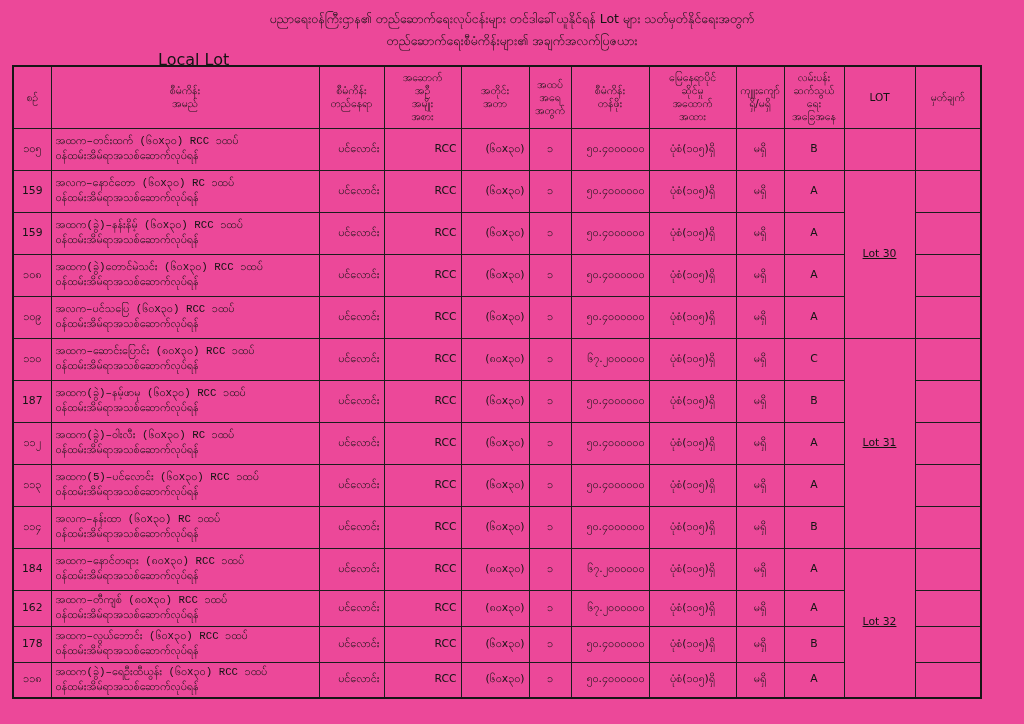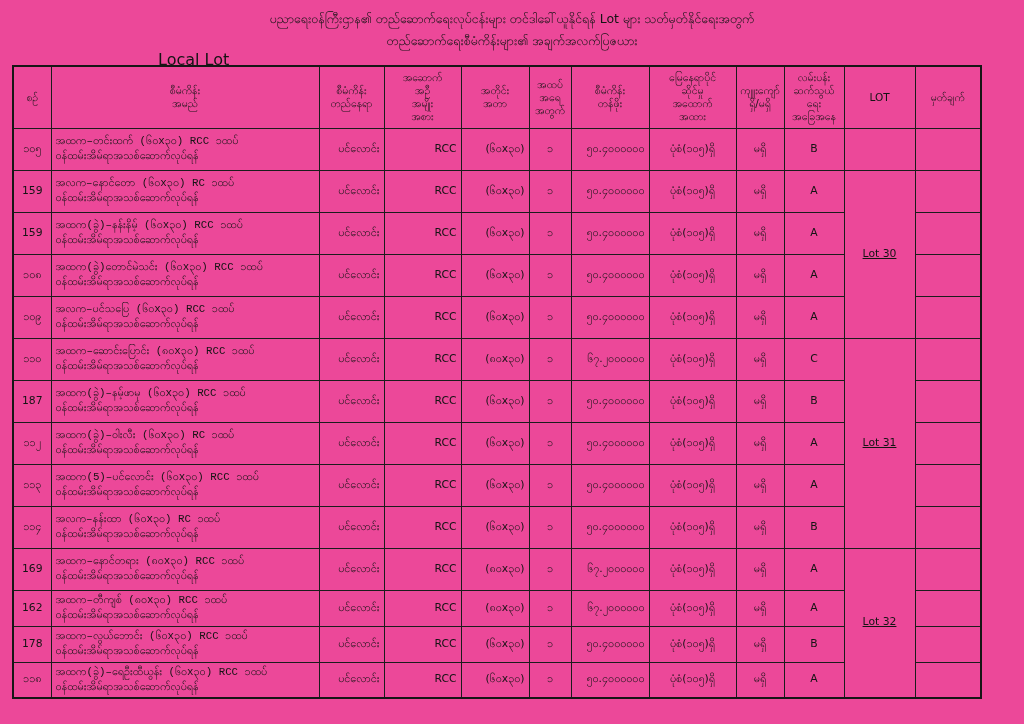--- a/index.html
+++ b/index.html
@@ -253,7 +253,7 @@
     <td class="c-rem"></td>
   </tr>
         <tr>
-    <td class="c-no">169</td>
+    <td class="c-no">184</td>
     <td class="c-name">
       <div class="nm">အထက–နောင်တရား (၈၀x၃၀) RCC ၁ထပ်</div>
       <div class="nm">ဝန်ထမ်းအိမ်ရာအသစ်ဆောက်လုပ်ရန်</div>

